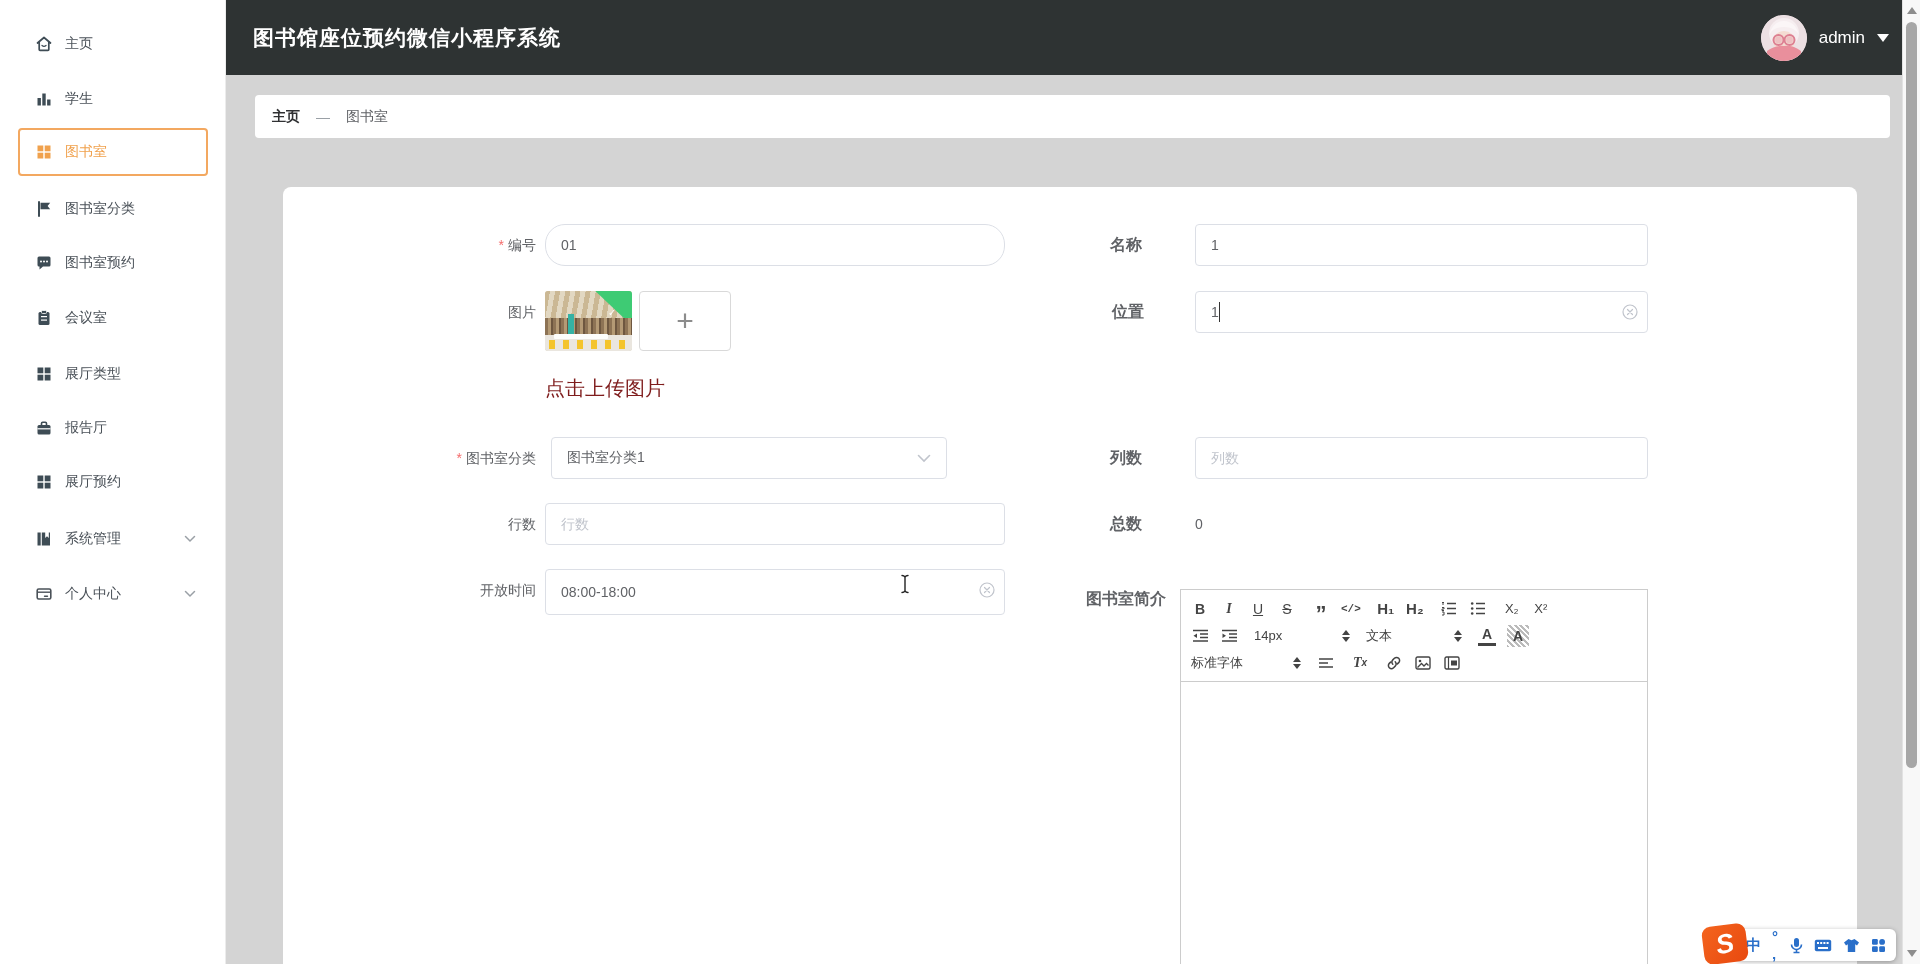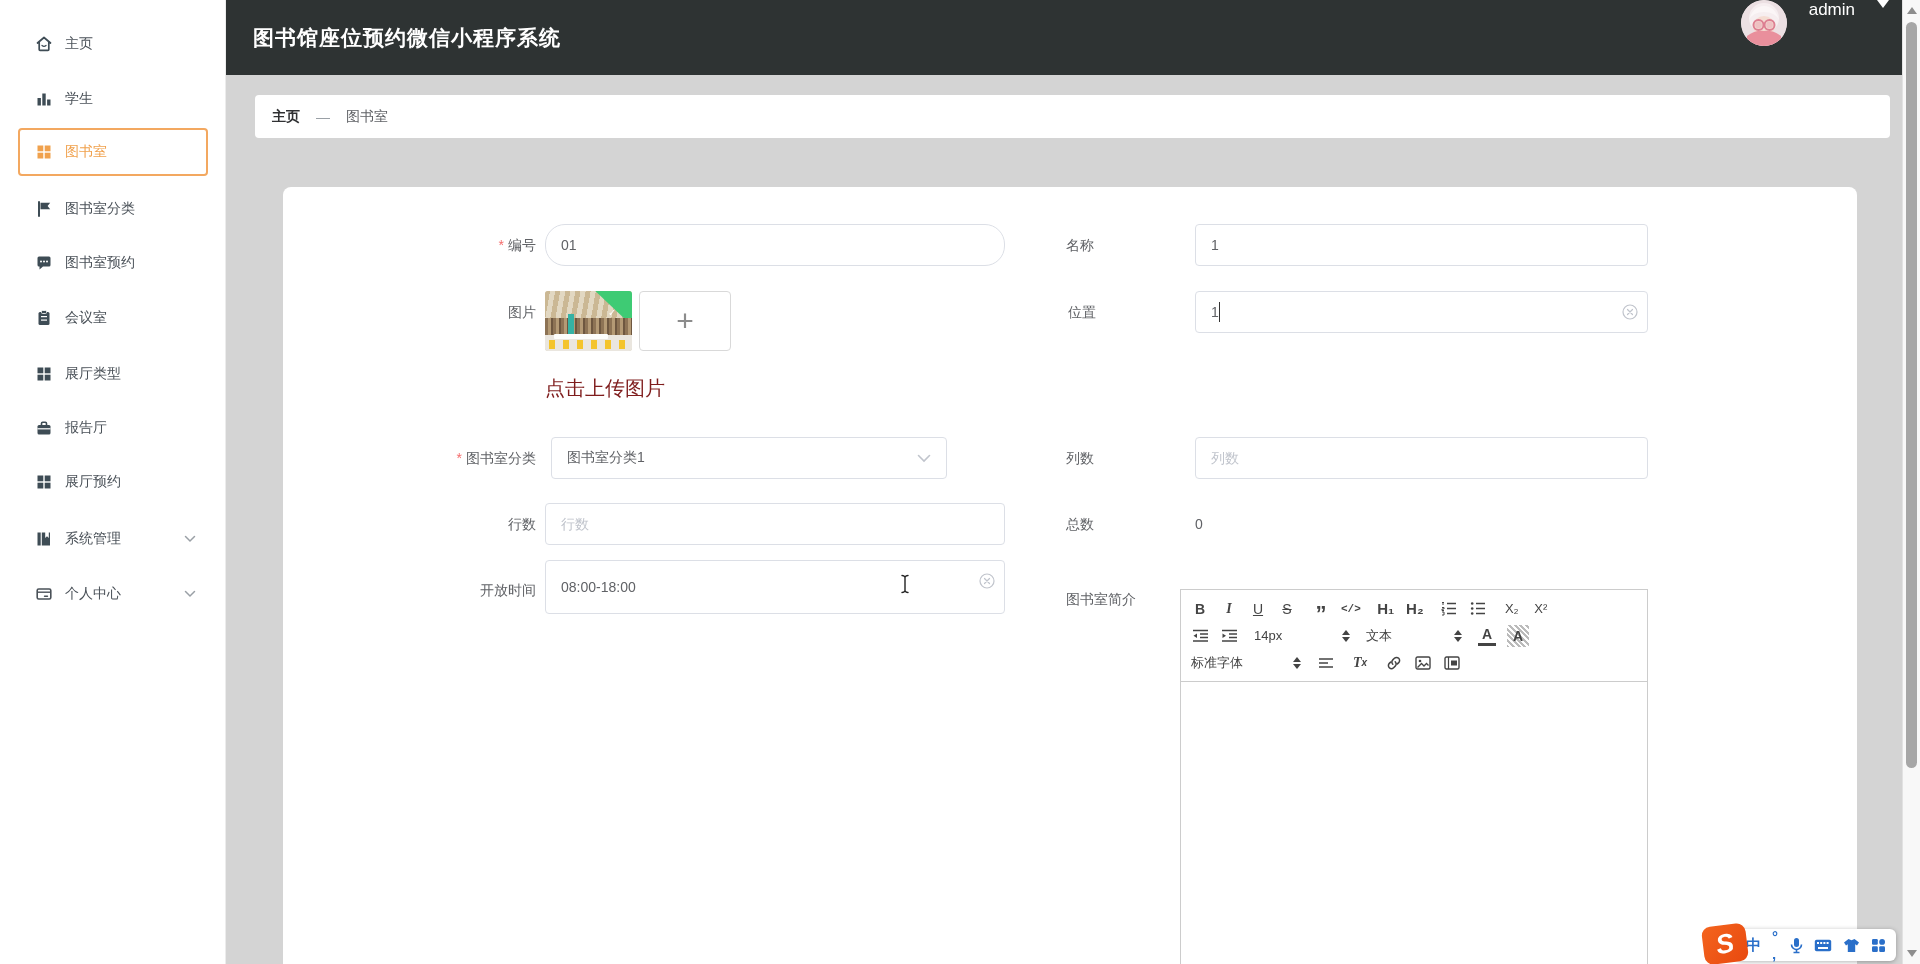--- a/index.html
+++ b/index.html
@@ -17,7 +17,7 @@
   
   .header{position:absolute;left:225px;top:0;width:1678px;height:75px;background:#2e3333;z-index:4;}
   .header-title{position:absolute;left:28px;top:0;height:97px;line-height:75px;color:#ffffff;font-size:21px;font-weight:bold;letter-spacing:1px;}
-  .user{position:absolute;right:8px;top:0;height:75px;display:flex;gap:22px;cursor:pointer;}
+  .user{position:absolute;right:8px;top:0;height:75px;display:flex;align-items:center;gap:12px;cursor:pointer;}
   .avatar{width:46px;height:46px;border-radius:50%;overflow:hidden;background:#e9dce0;flex:0 0 auto;}
   .user-name{color:#ffffff;font-size:17px;}
   .user-caret{width:0;height:0;border-left:6px solid transparent;border-right:6px solid transparent;border-top:8px solid #ffffff;margin-right:6px;}

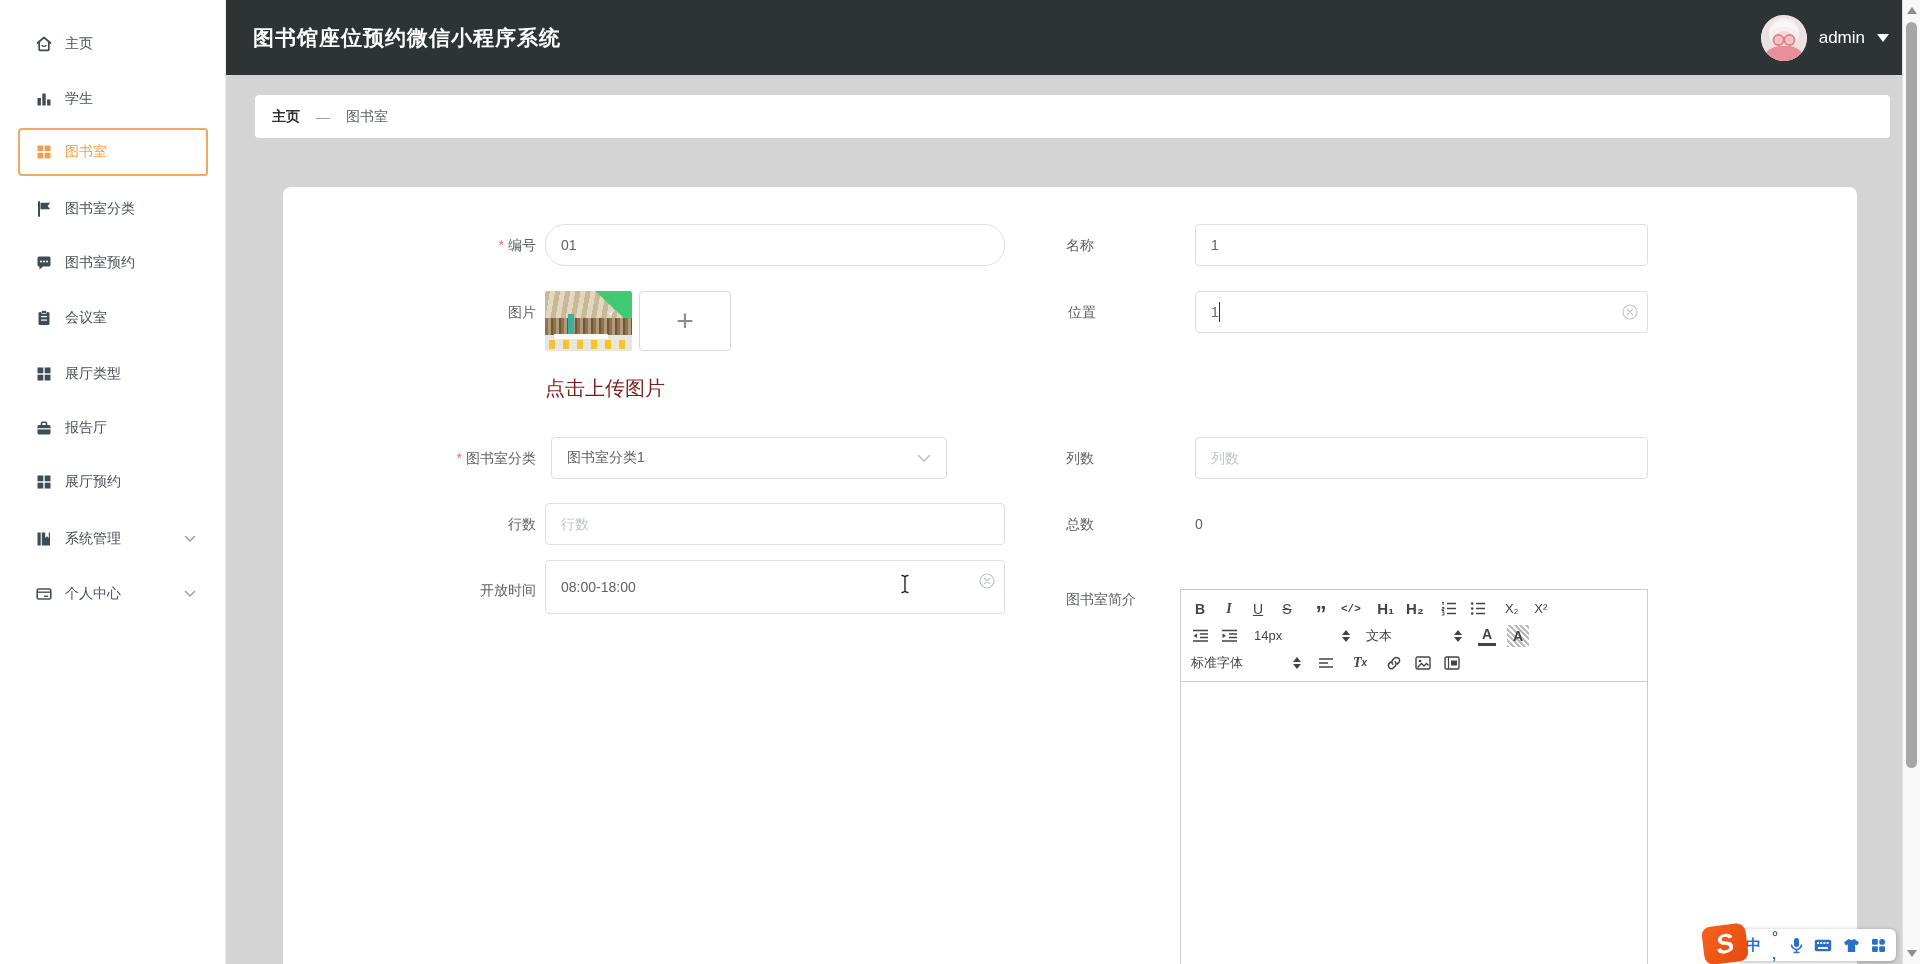--- a/index.html
+++ b/index.html
@@ -32,7 +32,7 @@
   .card{position:absolute;left:283px;top:187px;width:1574px;height:800px;background:#ffffff;border-radius:8px;z-index:2;overflow:hidden;}
   .flabel{position:absolute;width:170px;height:42px;line-height:42px;font-size:14px;color:#606266;text-align:right;}
   .flabel .req{color:#f56c6c;margin-right:4px;}
-  .rlabel{position:absolute;width:120px;height:42px;line-height:42px;font-size:14px;color:#606266;text-align:left;}
+  .rlabel{position:absolute;width:120px;height:42px;line-height:42px;font-size:16px;color:#606266;text-align:center;font-weight:bold;}
   .input,.selectbox{position:absolute;height:42px;box-sizing:border-box;border:1px solid #dcdfe6;border-radius:4px;background:#fff;font-size:14px;color:#606266;padding:0 15px;font-family:inherit;outline:none;}
   .input::placeholder{color:#c0c4cc;}
   .wrap{position:absolute;}

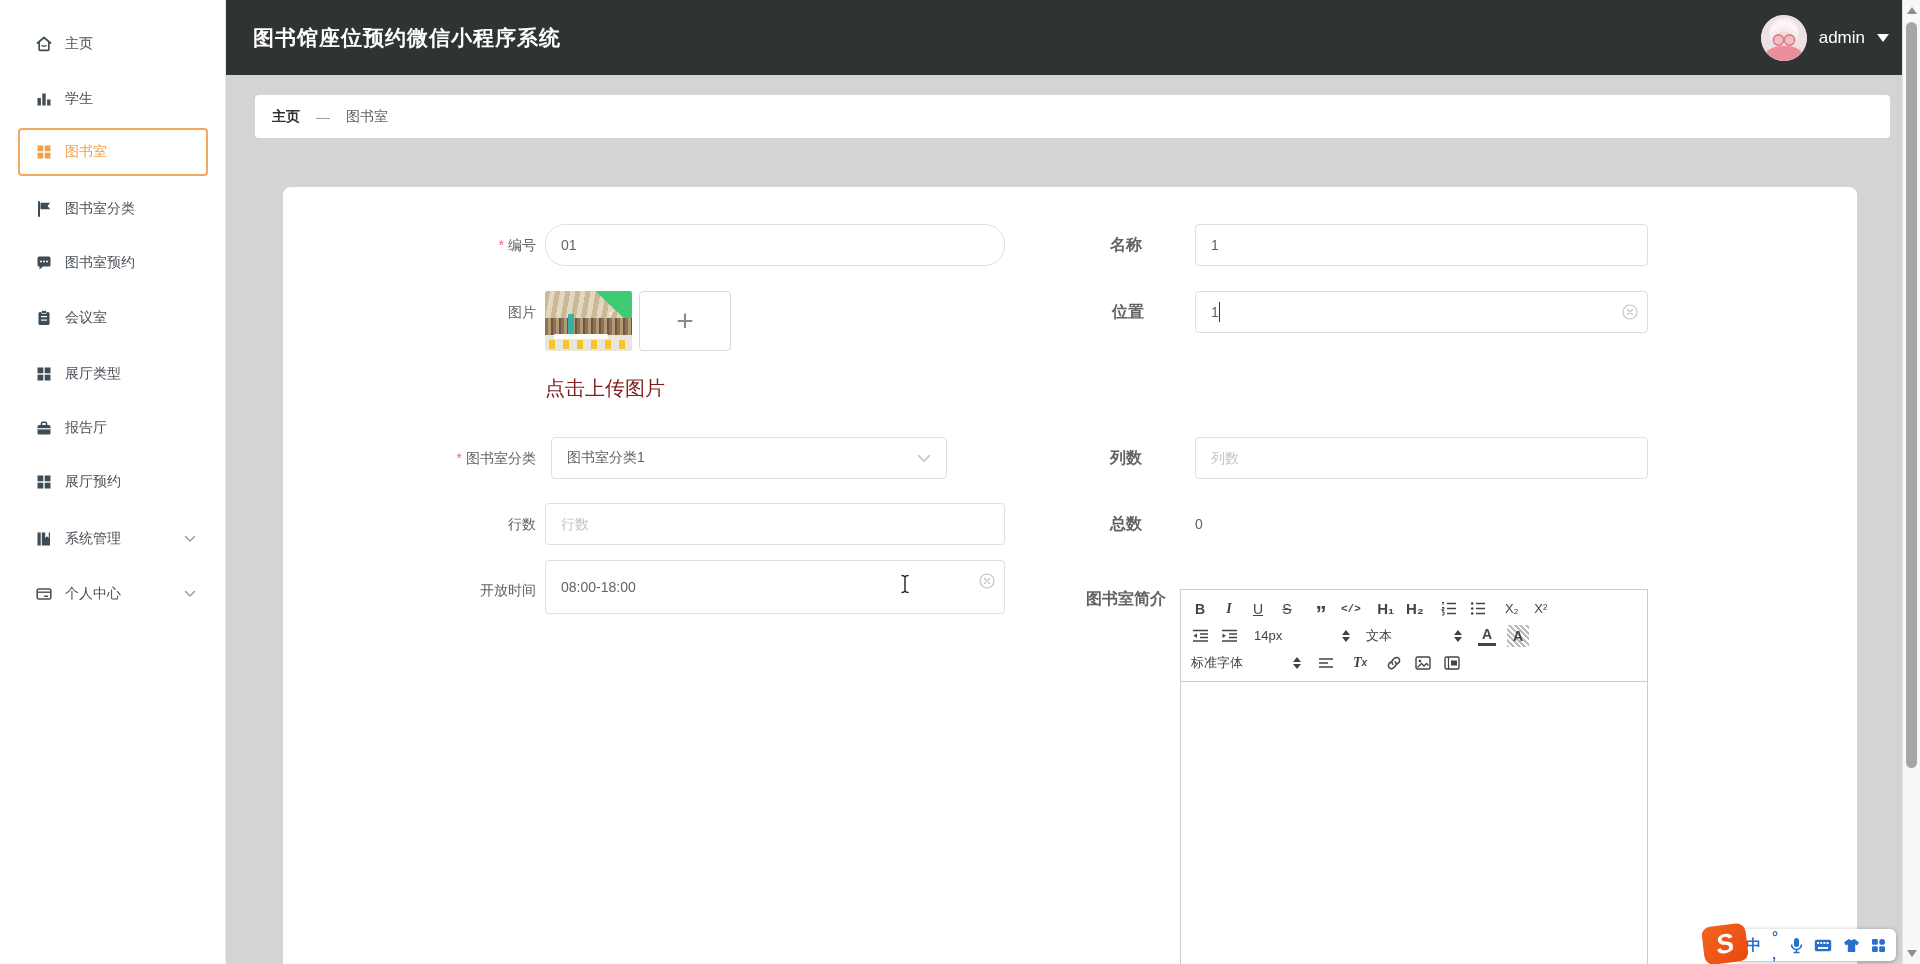--- a/index.html
+++ b/index.html
@@ -324,7 +324,7 @@
     <div class="total-val" style="left:912px;top:316px">0</div>
 
     <div class="flabel" style="left:83px;top:382px">开放时间</div>
-    <div class="wrap" style="left:262px;top:373px;width:460px;height:54px">
+    <div class="wrap" style="left:262px;top:382px;width:460px;height:46px">
       <input class="input" value="08:00-18:00" style="">
       <span class="clear-ico"><svg width="16" height="16" viewBox="0 0 16 16">
             <circle cx="8" cy="8" r="7" fill="none" stroke="#c0c4cc" stroke-width="1.2"></circle>

